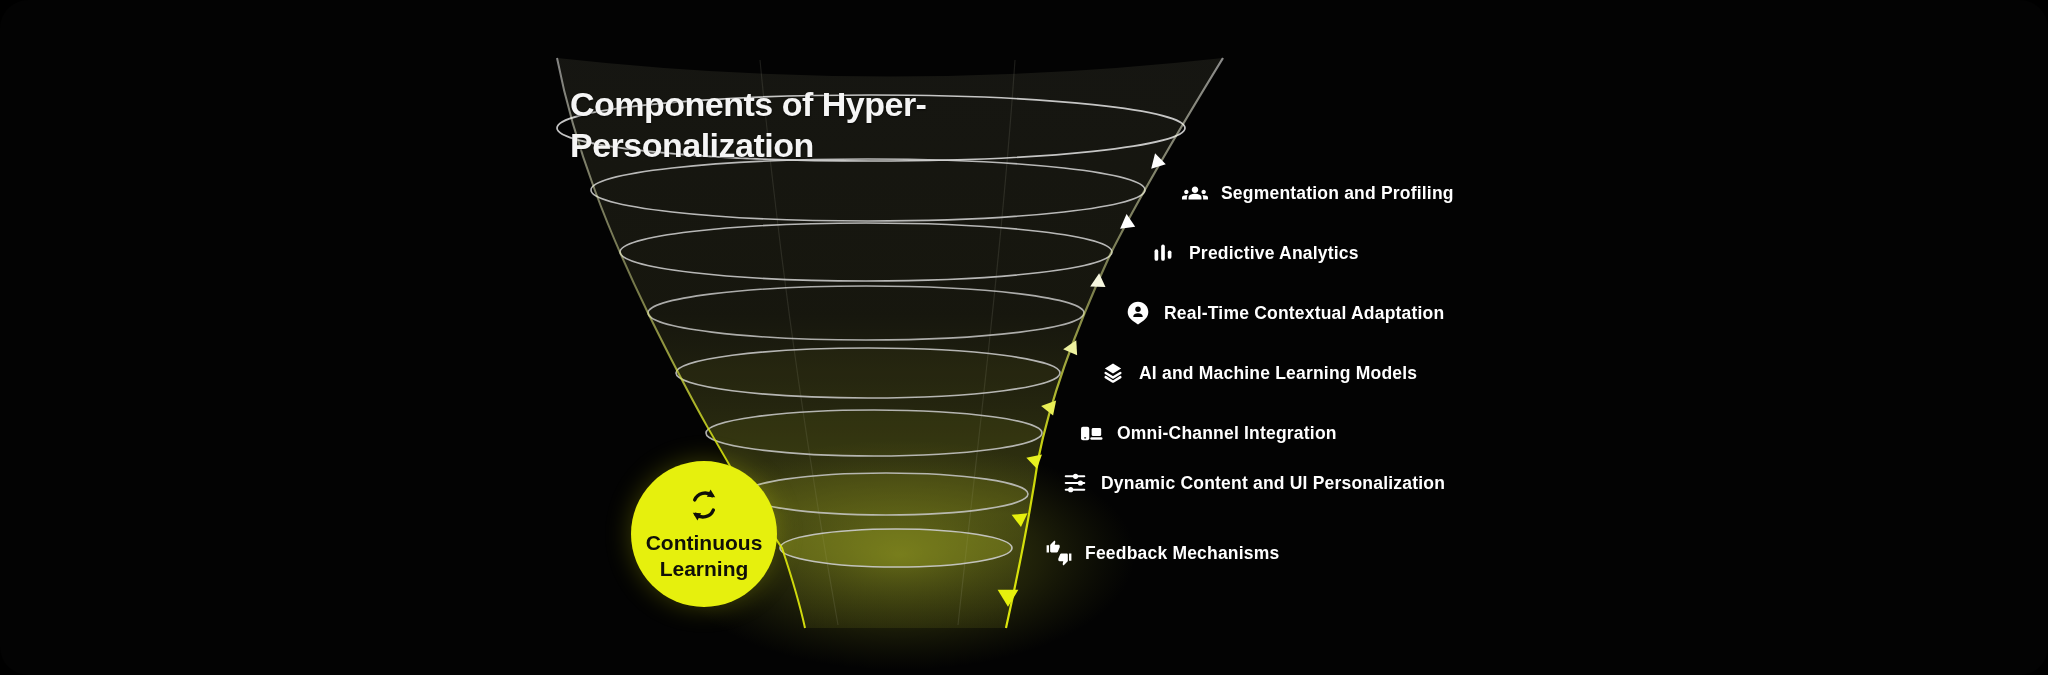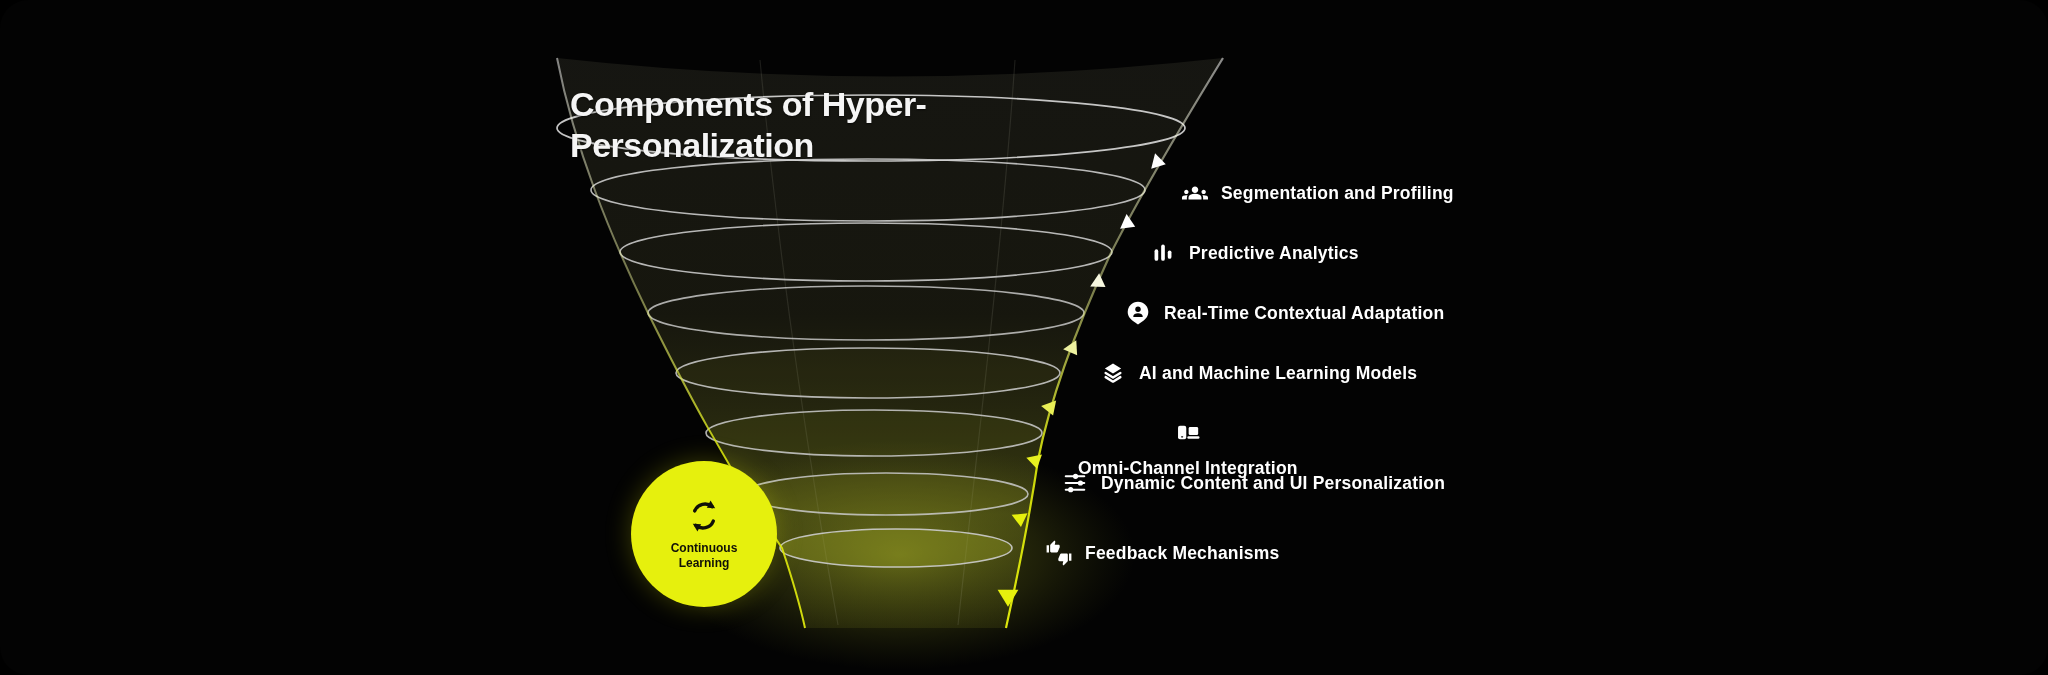--- a/index.html
+++ b/index.html
@@ -179,7 +179,7 @@
     <span class="item-label">AI and Machine Learning Models</span>
   </div>
 
-  <div class="item-row" style="left:1078px; top:419px;flex-direction:column;">
+  <div class="item-row" style="left:1078px; top:419px;">
     <span class="item-icon">
       <svg viewBox="0 0 24 24">
         <rect x="2.8" y="6.2" width="7.6" height="12.4" rx="1.8" fill="#fff"></rect>

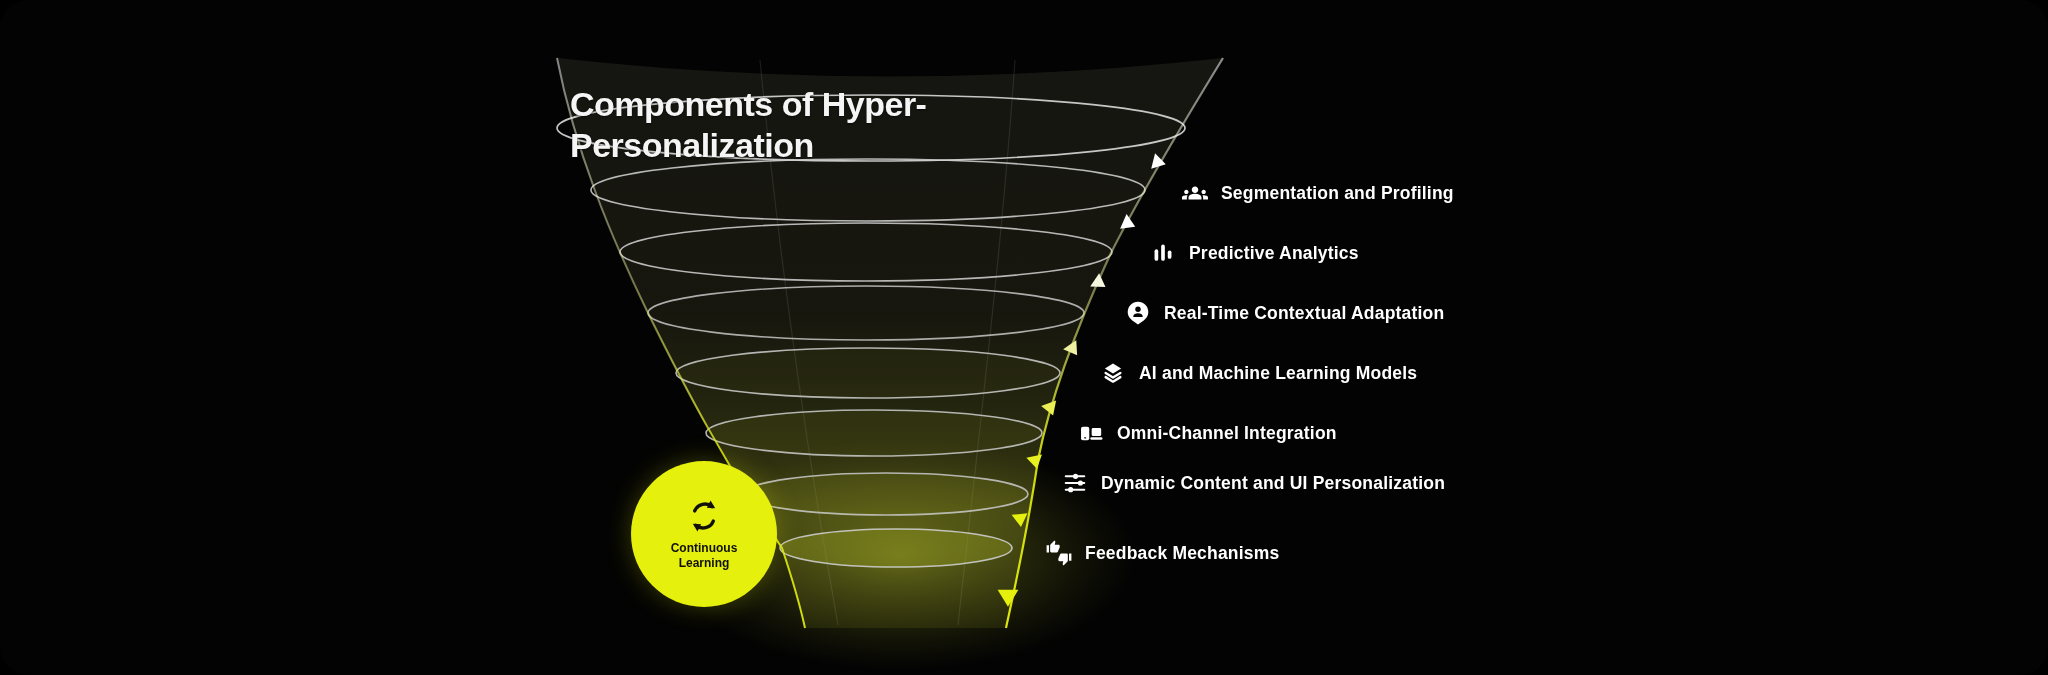--- a/index.html
+++ b/index.html
@@ -62,7 +62,7 @@
   .badge-icon { width: 38px; height: 38px; }
   .badge-text {
     color: #101008;
-    font-size: 12px;
+    font-size: 21px;
     font-weight: 700;
     line-height: 1.25;
     text-align: center;

